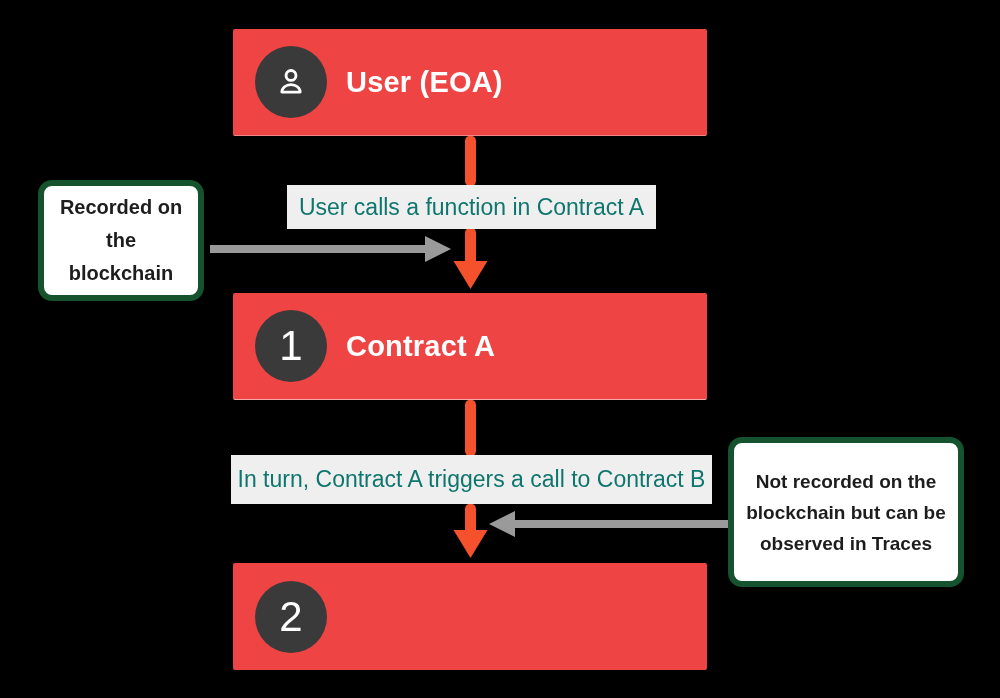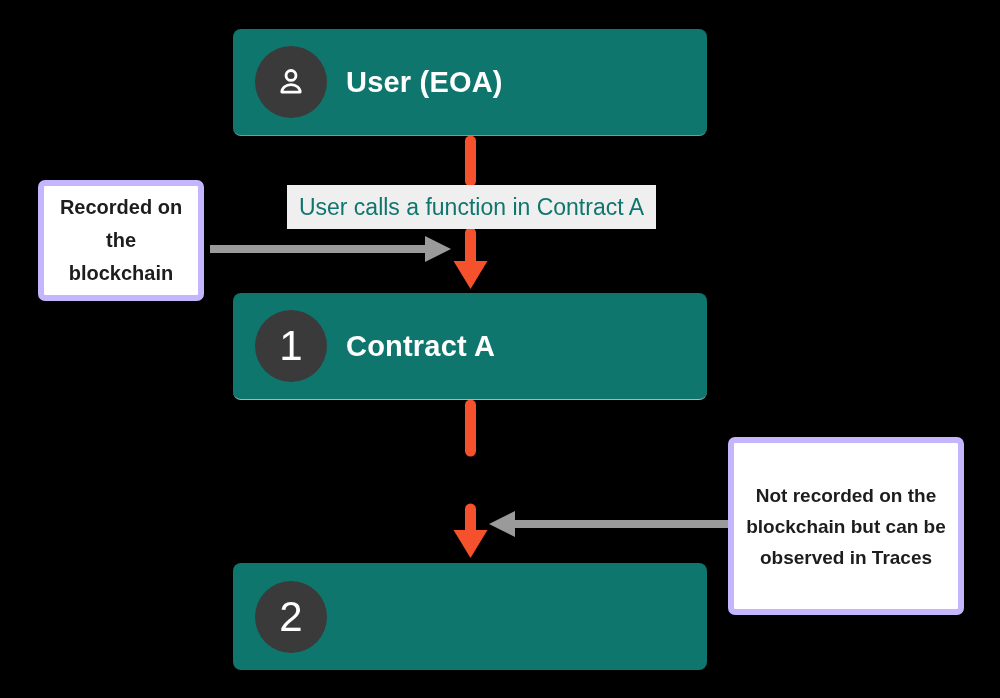--- a/index.html
+++ b/index.html
@@ -16,8 +16,8 @@
   .node{
     position:absolute;
     left:233px;width:474px;height:107px;
-    background:#0f766e;
-    border-radius:8px;
+    background:#ef4444;
+    border-radius:2px;
     display:flex;align-items:center;
     z-index:2;
     box-sizing:border-box;

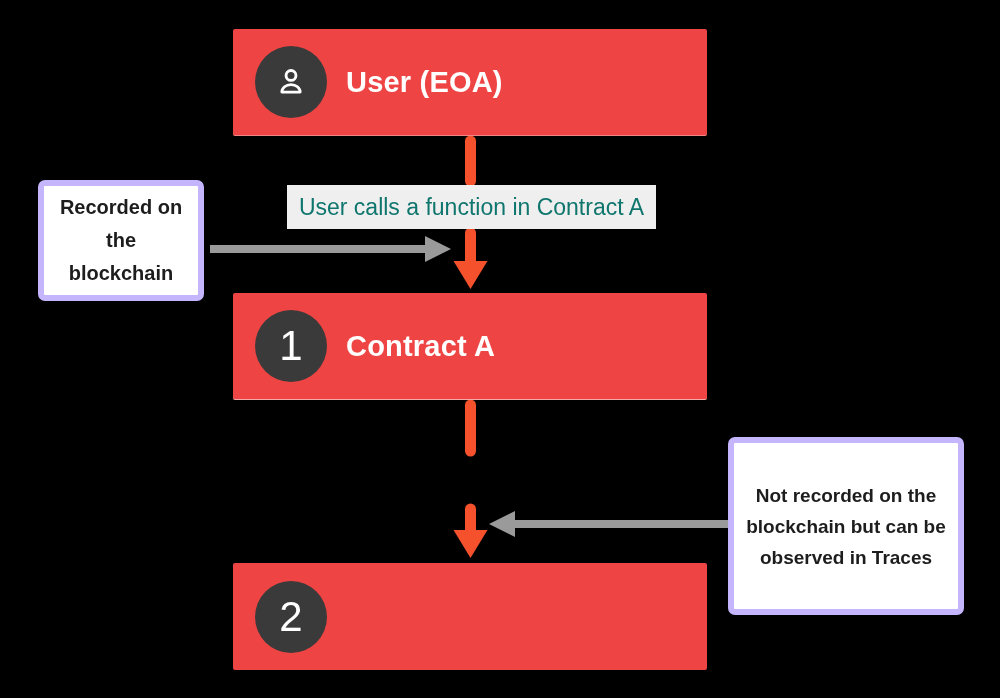--- a/index.html
+++ b/index.html
@@ -59,8 +59,8 @@
   .annotation{
     position:absolute;
     background:#fff;
-    border:6px solid #c4b5fd;
-    border-radius:7px;
+    border:6px solid #14532d;
+    border-radius:14px;
     box-sizing:border-box;
     color:#1d1d1d;
     font-weight:700;

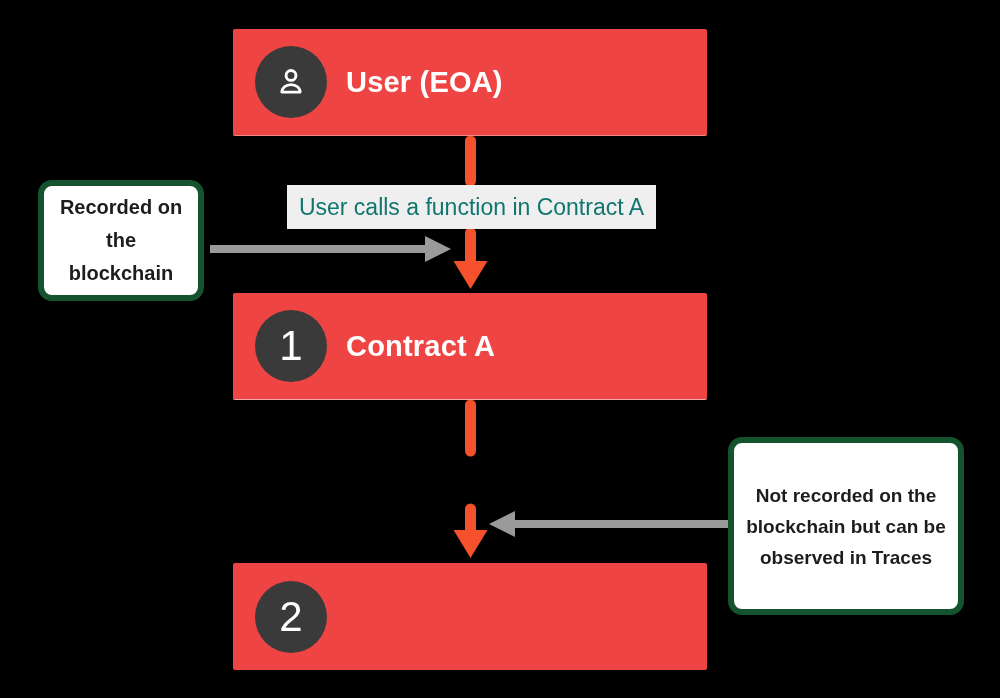--- a/index.html
+++ b/index.html
@@ -125,6 +125,7 @@
   </div>
 
   <div class="flow-label flow-label-1">User calls a function in Contract A</div>
+  <div class="flow-label flow-label-2">In turn, Contract A triggers a call to Contract B</div>
 
   <div class="annotation annotation-left">Recorded on the blockchain</div>
   <div class="annotation annotation-right">Not recorded on the blockchain but can be observed in Traces</div>

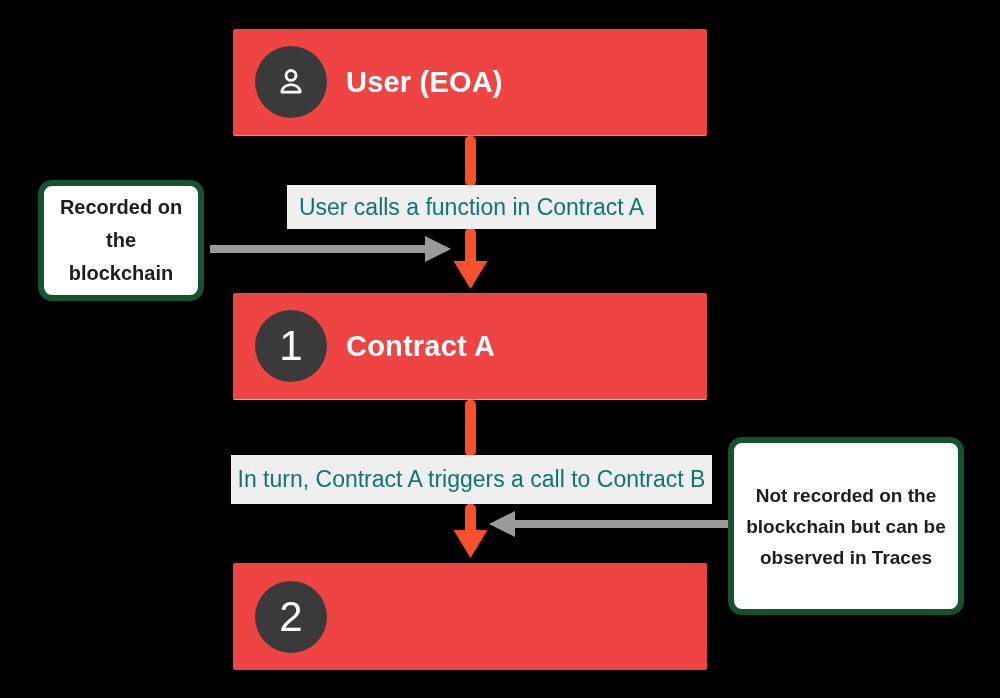--- a/index.html
+++ b/index.html
@@ -74,7 +74,7 @@
     padding:0 8px;
   }
   .annotation-right{
-    left:728px;top:437px;width:236px;height:178px;
+    left:728px;top:437px;width:236px;height:150px;
     font-size:19px;line-height:31px;
     padding:8px 10px;
   }

